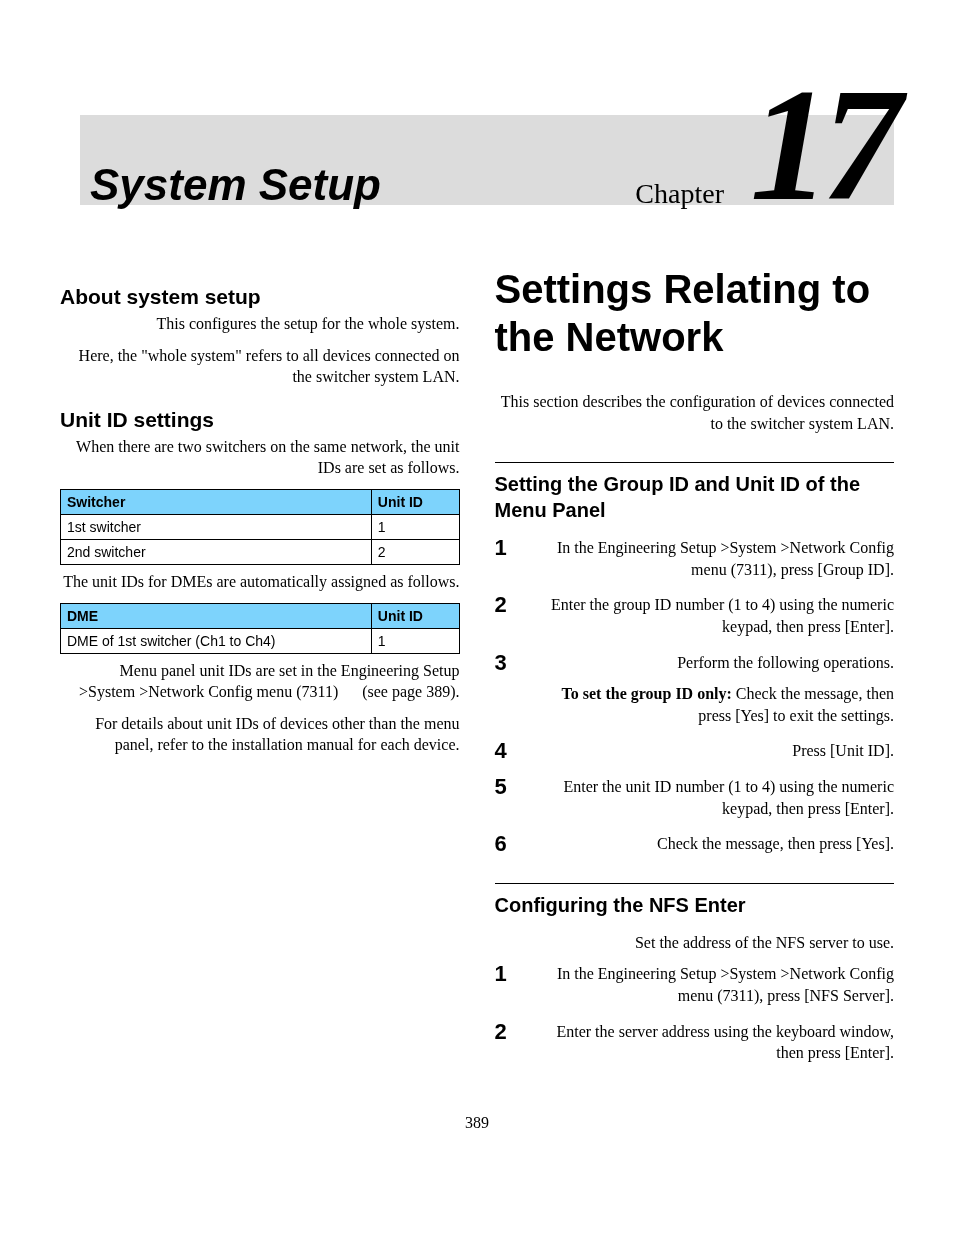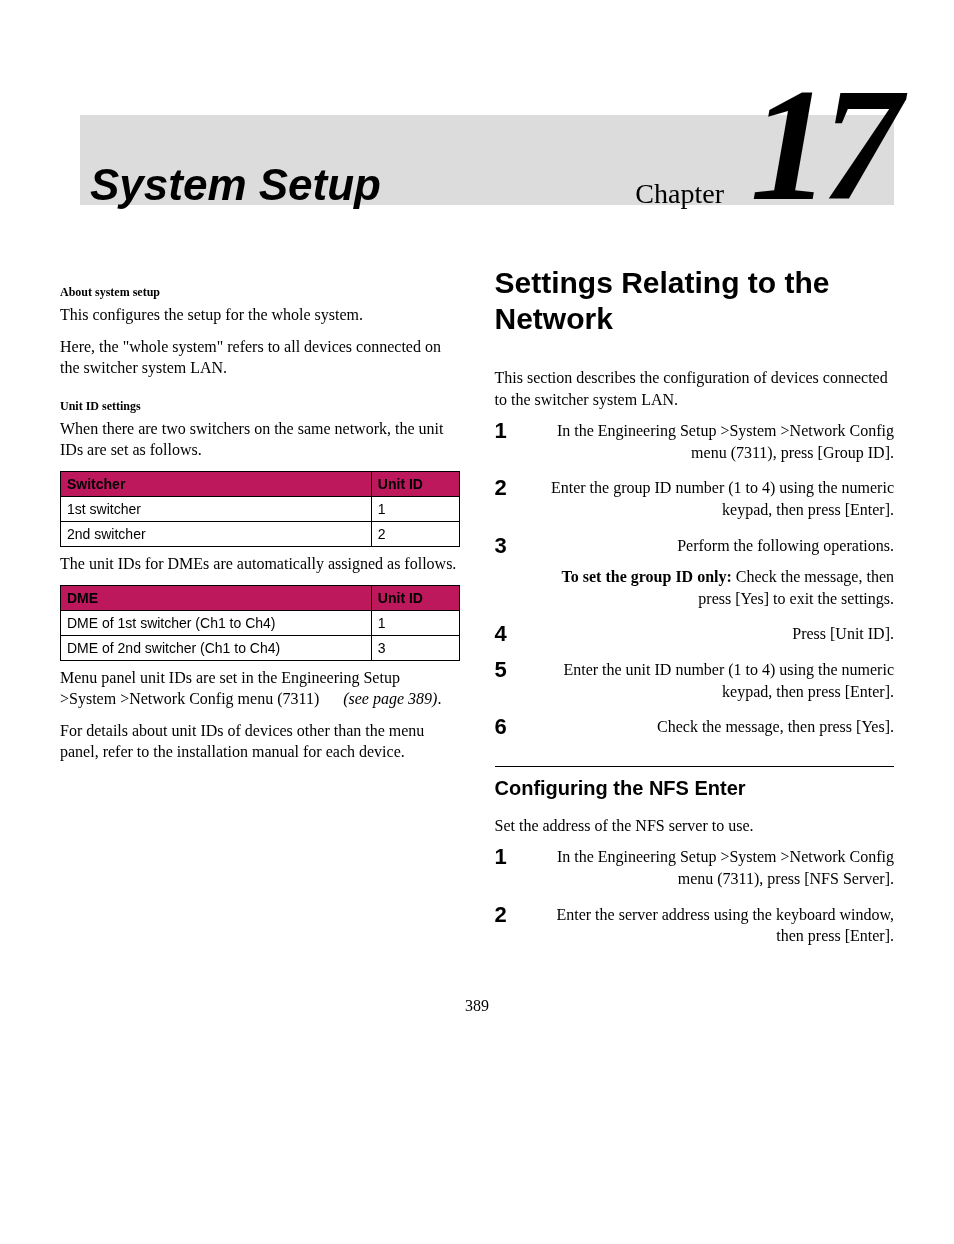--- a/index.html
+++ b/index.html
@@ -69,8 +69,8 @@
     line-height: 1.2;
   }
   h2.subhead {
-    font-family: Liberation Serif, serif;
-    font-size: 12px;
+    font-family: Liberation Sans, sans-serif;
+    font-size: 21px;
     font-weight: bold;
     margin: 20px 0 4px 0;
   }

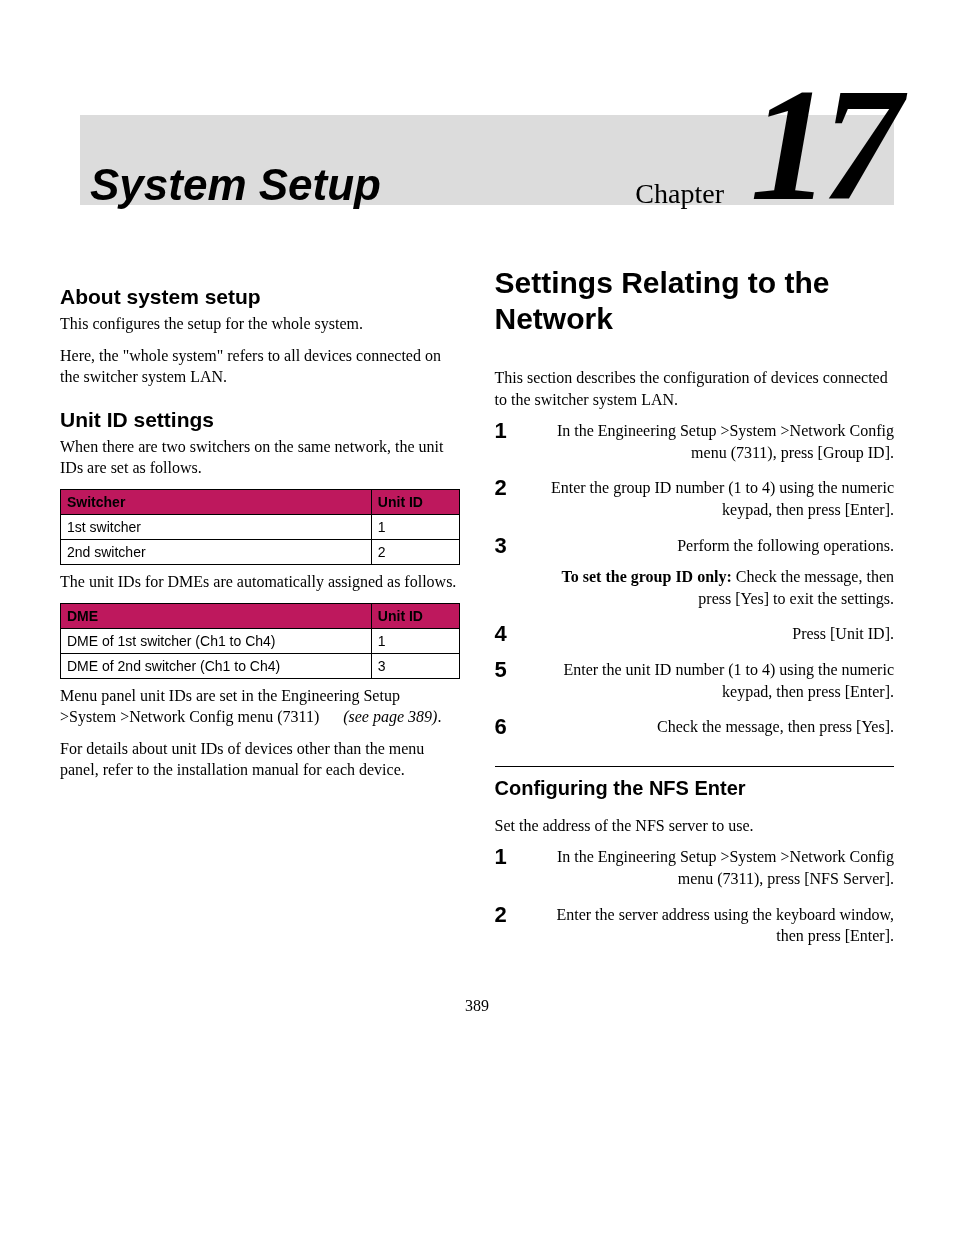--- a/index.html
+++ b/index.html
@@ -63,7 +63,7 @@
   }
   h1.section-title {
     font-family: Arial, Helvetica, sans-serif;
-    font-size: 30px;
+    font-size: 40px;
     font-weight: bold;
     margin: 0 0 30px 0;
     line-height: 1.2;

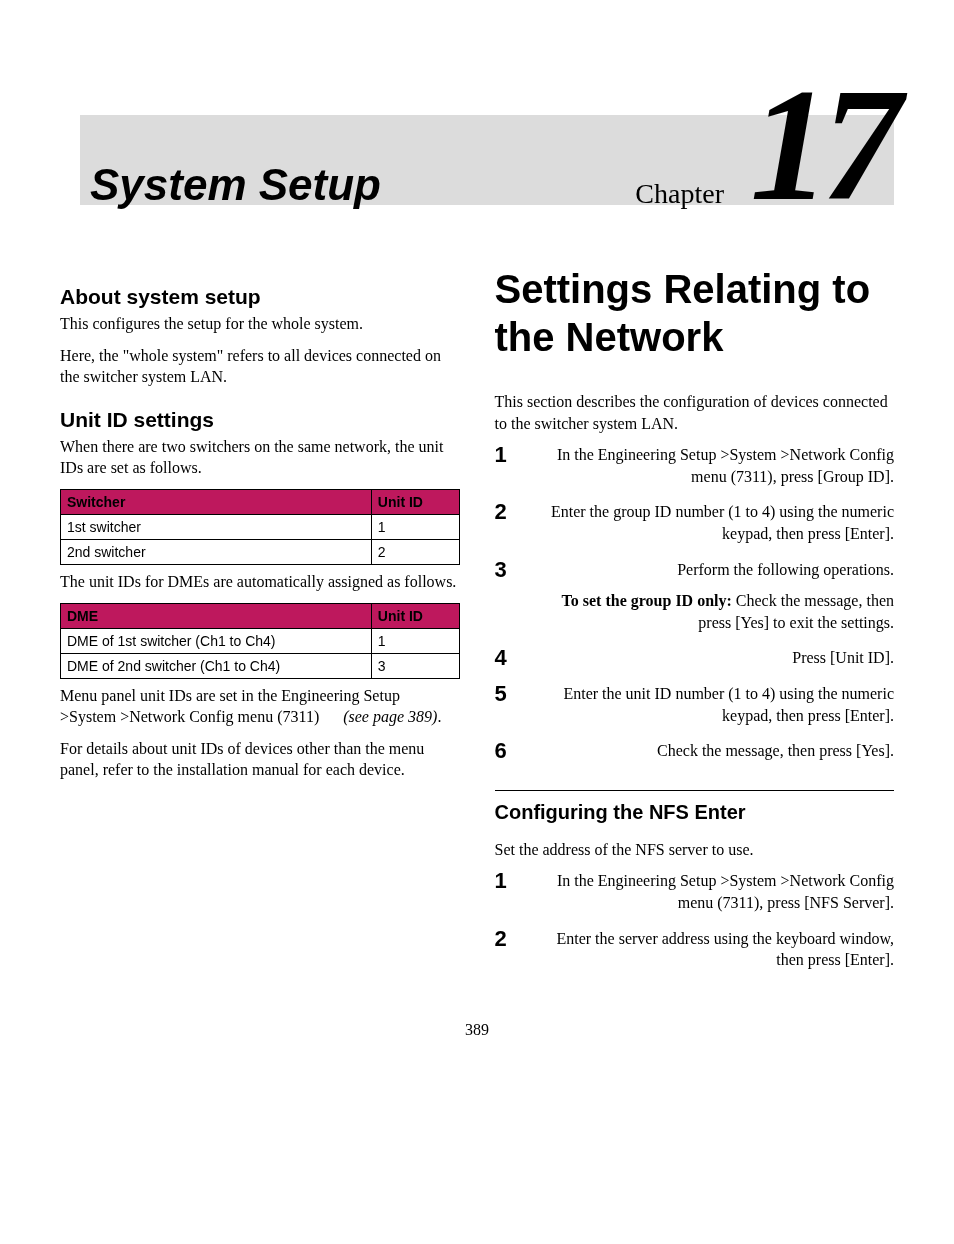--- a/index.html
+++ b/index.html
@@ -86,6 +86,7 @@
   p {
     margin: 2px 0 10px 0;
     line-height: 1.35;
+    text-align: right;
   }
   table {
     border-collapse: collapse;

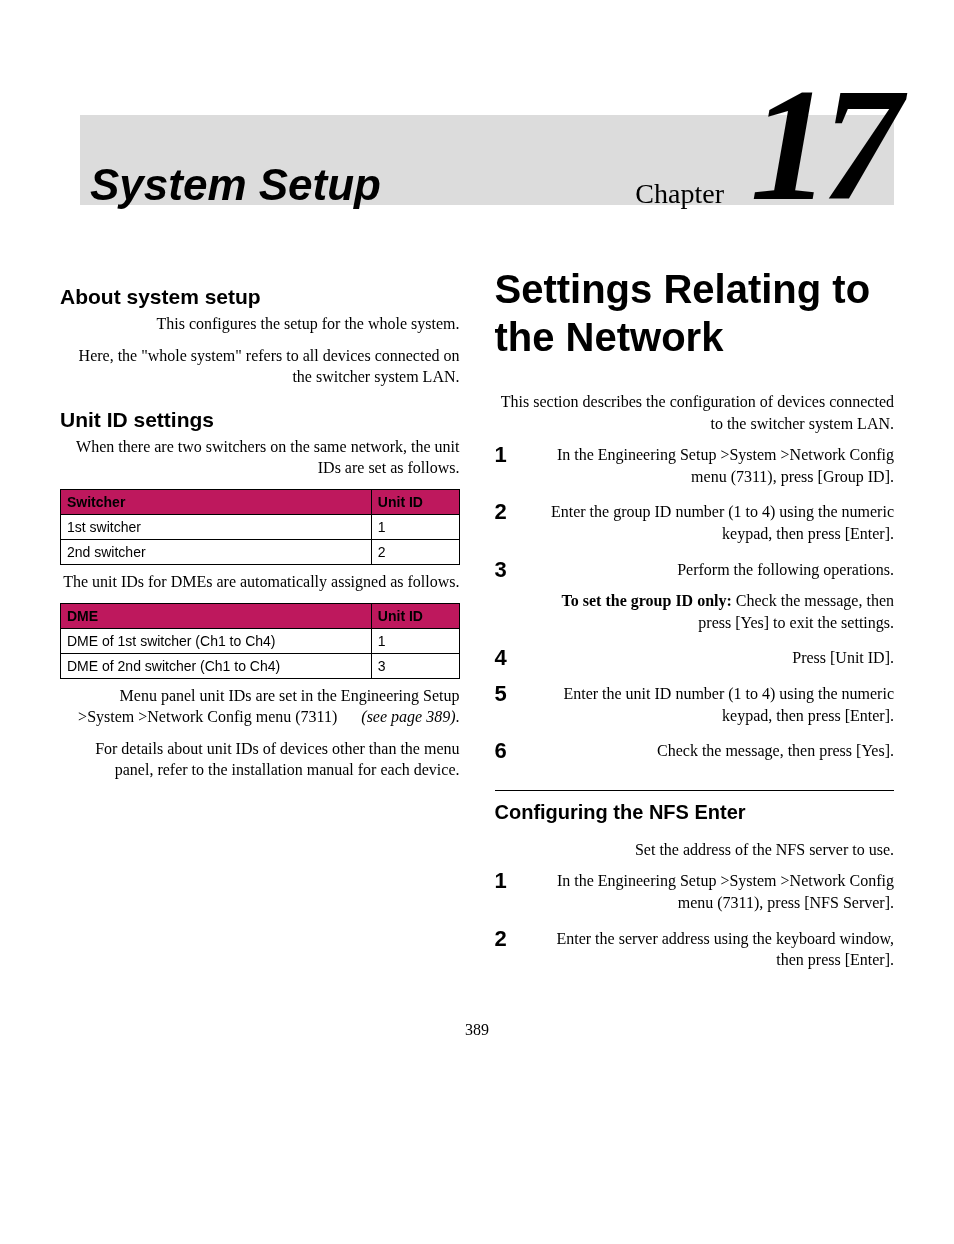--- a/index.html
+++ b/index.html
@@ -217,6 +217,7 @@
     <h1 class="section-title">Settings Relating to the Network</h1>
     <p>This section describes the configuration of devices connected to the switcher system LAN.</p>
 
+    <h2 class="ruled">Setting the Group ID and Unit ID of the Menu Panel</h2>
     <ol class="steps">
       <li>In the Engineering Setup &gt;System &gt;Network Config menu (7311), press [Group ID].</li>
       <li>Enter the group ID number (1 to 4) using the numeric keypad, then press [Enter].</li>

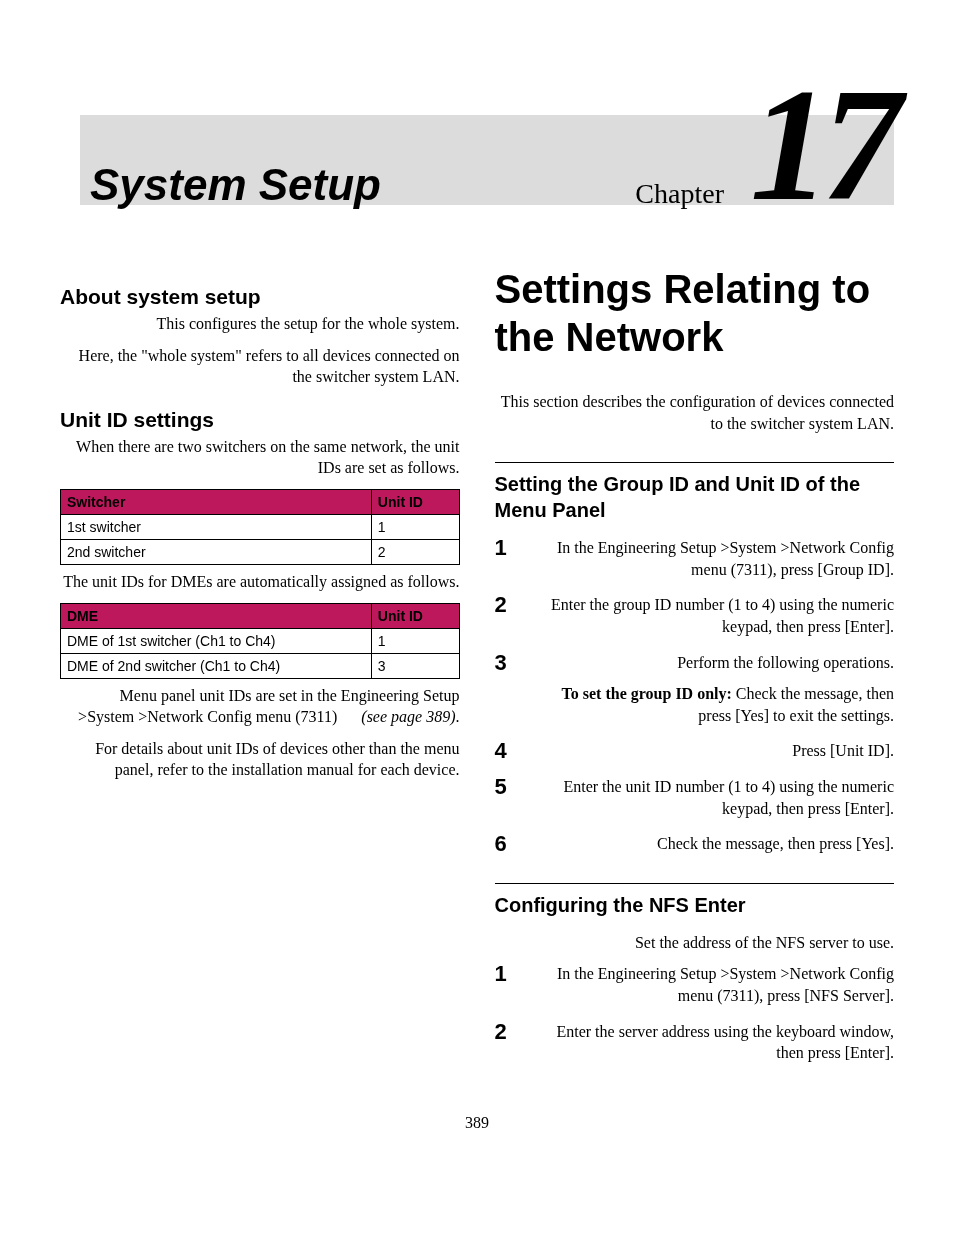--- a/index.html
+++ b/index.html
@@ -102,7 +102,7 @@
     font-weight: normal;
   }
   th {
-    background: #be185d;
+    background: #7dd3fc;
     font-weight: bold;
   }
   ol.steps {

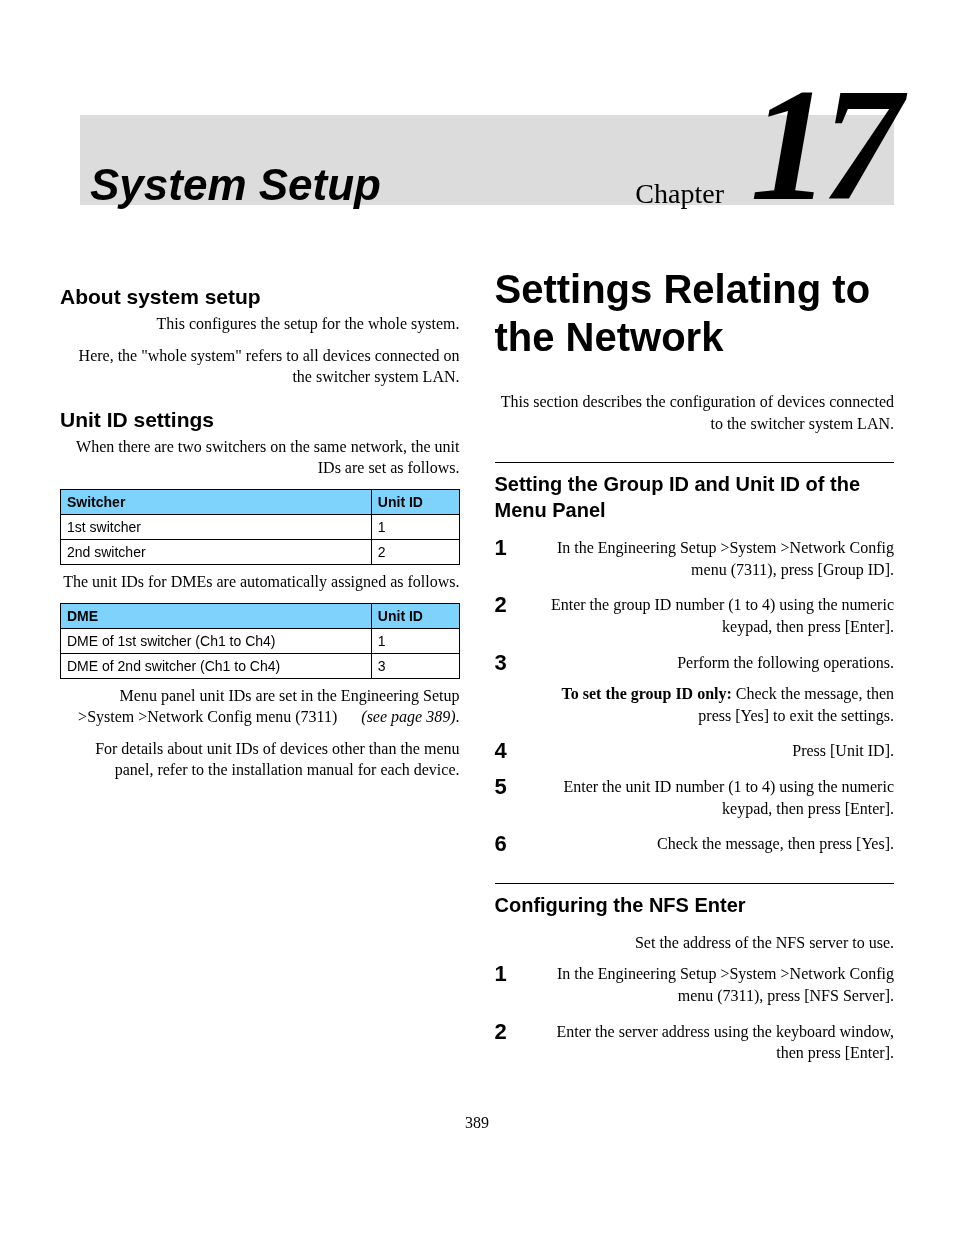--- a/index.html
+++ b/index.html
@@ -198,10 +198,6 @@
       <tr>
         <td>DME of 1st switcher (Ch1 to Ch4)</td>
         <td>1</td>
-      </tr>
-      <tr>
-        <td>DME of 2nd switcher (Ch1 to Ch4)</td>
-        <td>3</td>
       </tr>
     </tbody>
       </table>

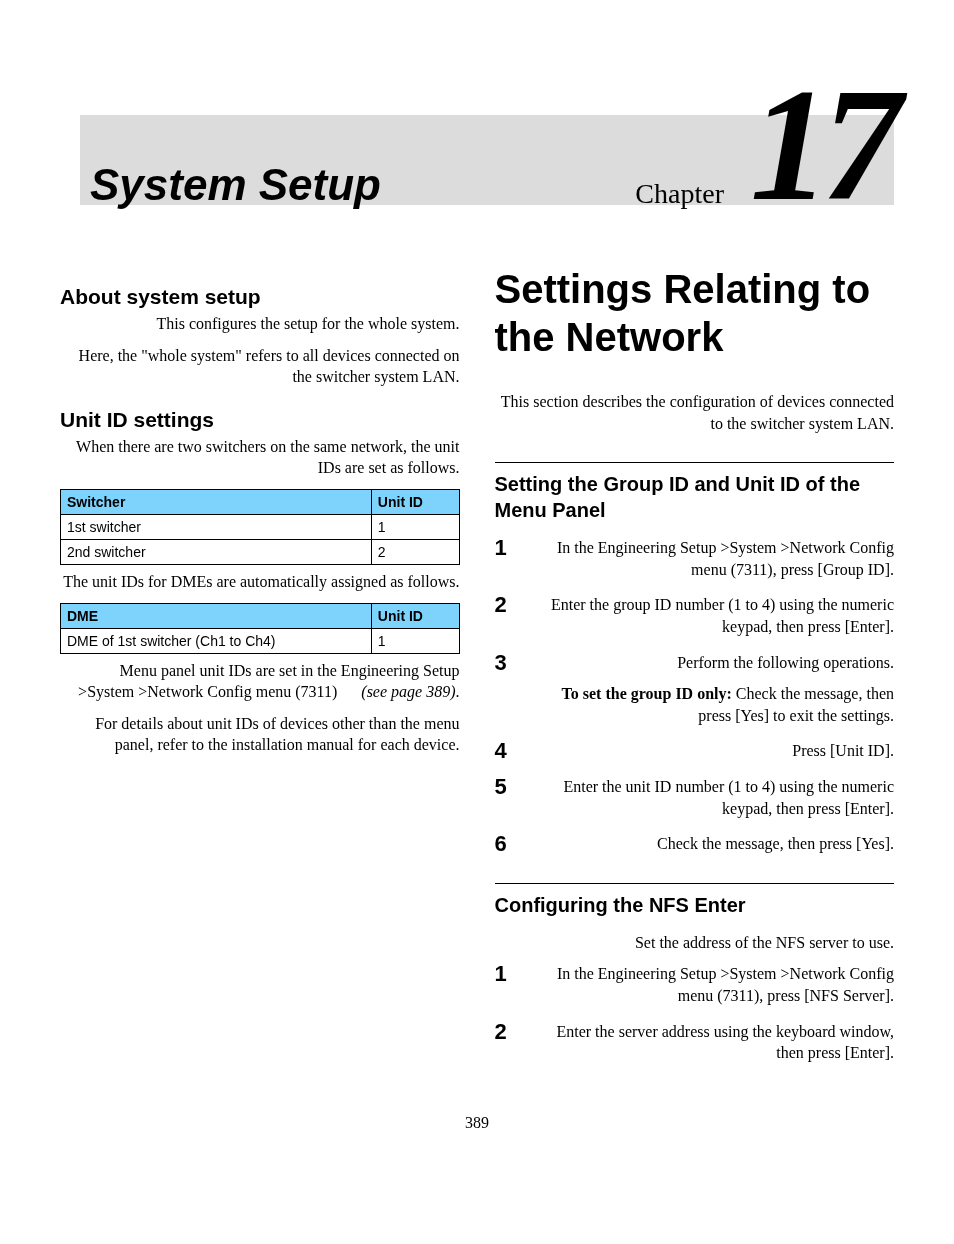--- a/index.html
+++ b/index.html
@@ -141,7 +141,6 @@
     font-weight: bold;
   }
   .italic {
-    font-style: italic;
     margin-left: 20px;
   }
   .page-num {

